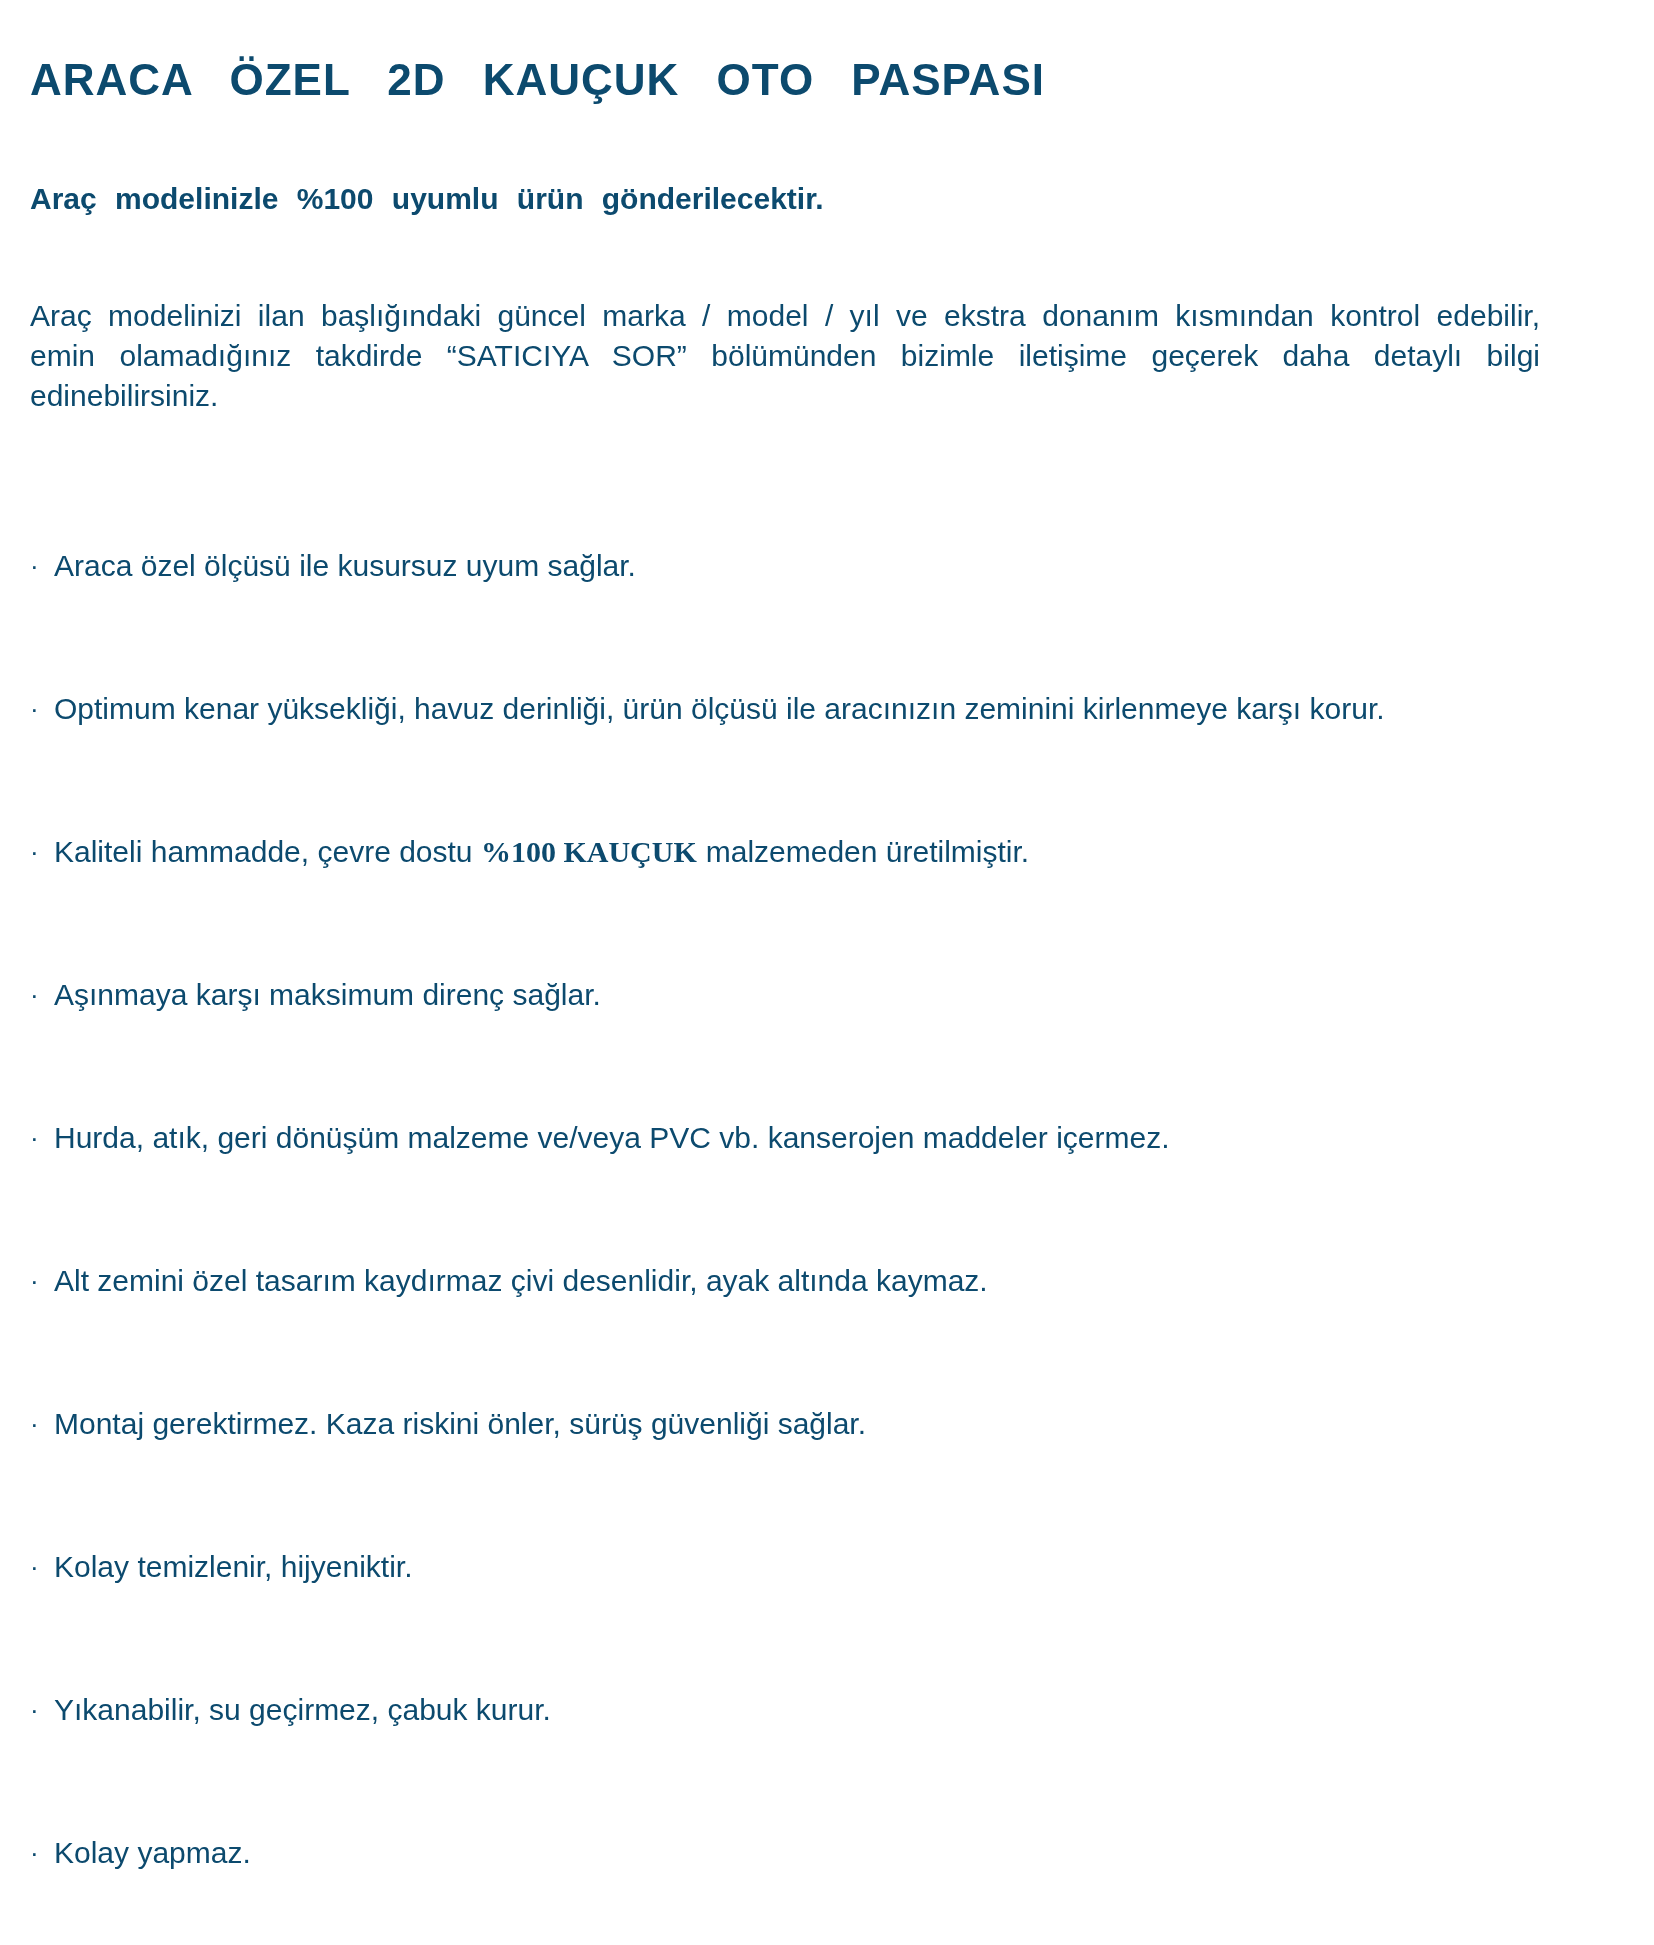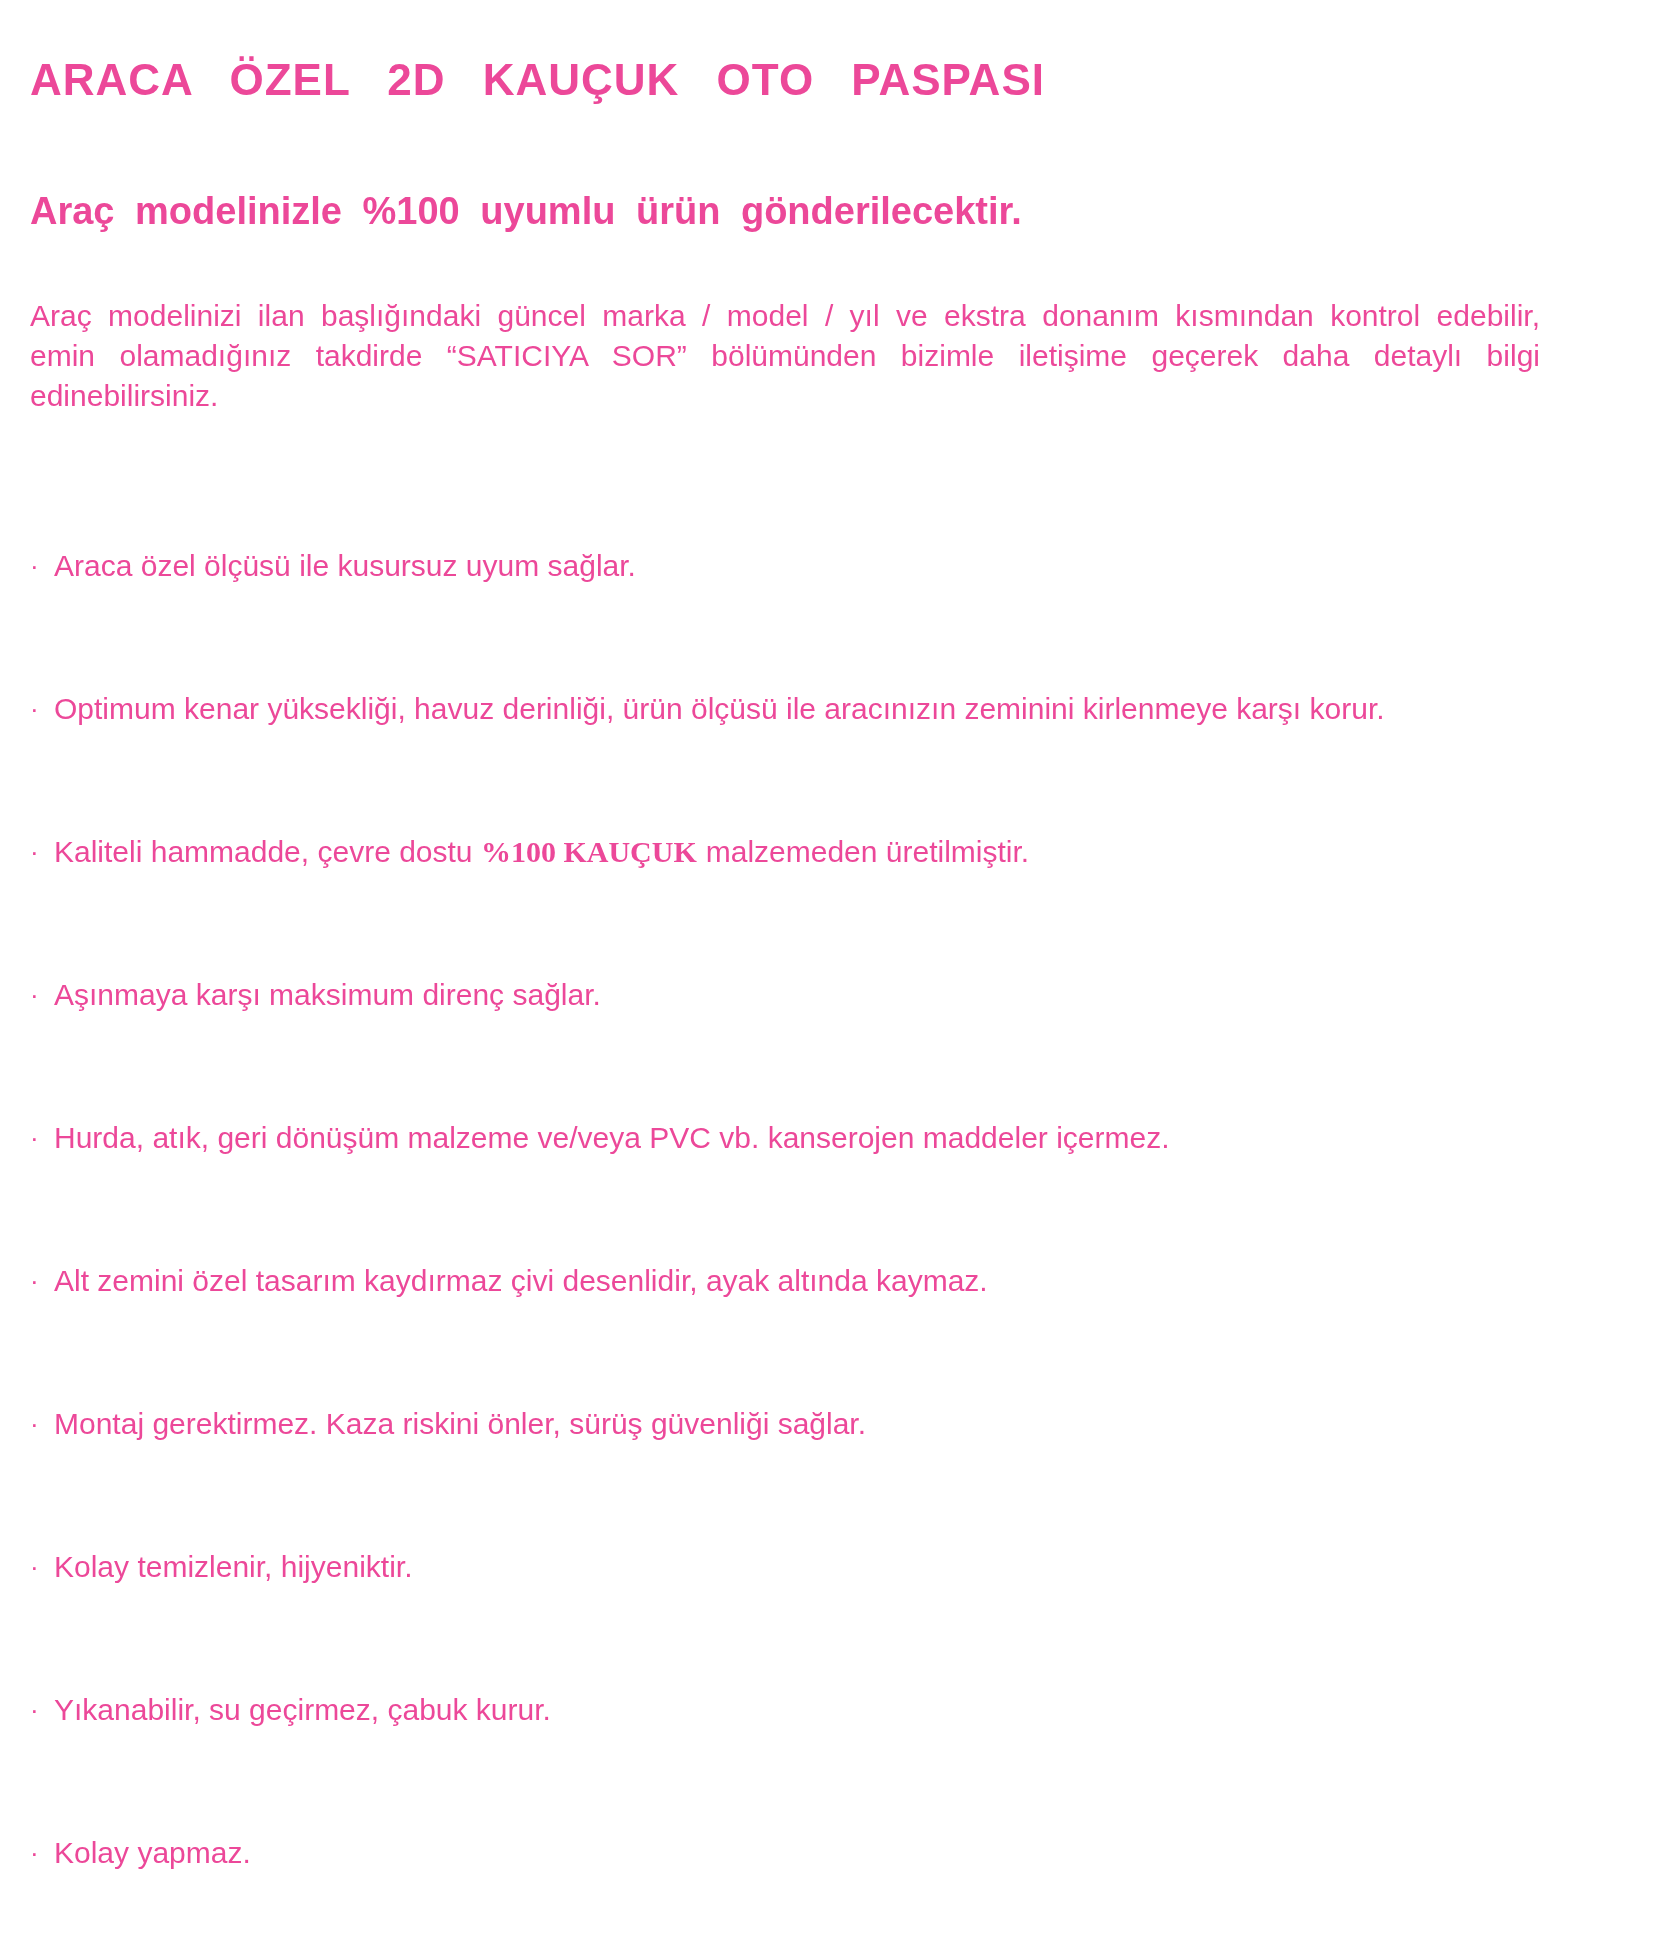--- a/index.html
+++ b/index.html
@@ -12,7 +12,7 @@
     width: 1654px;
     height: 1945px;
     background: #ffffff;
-    color: #ec4899;
+    color: #0c4a6e;
     font-family: "Liberation Sans", "DejaVu Sans", sans-serif;
     overflow: hidden;
   }

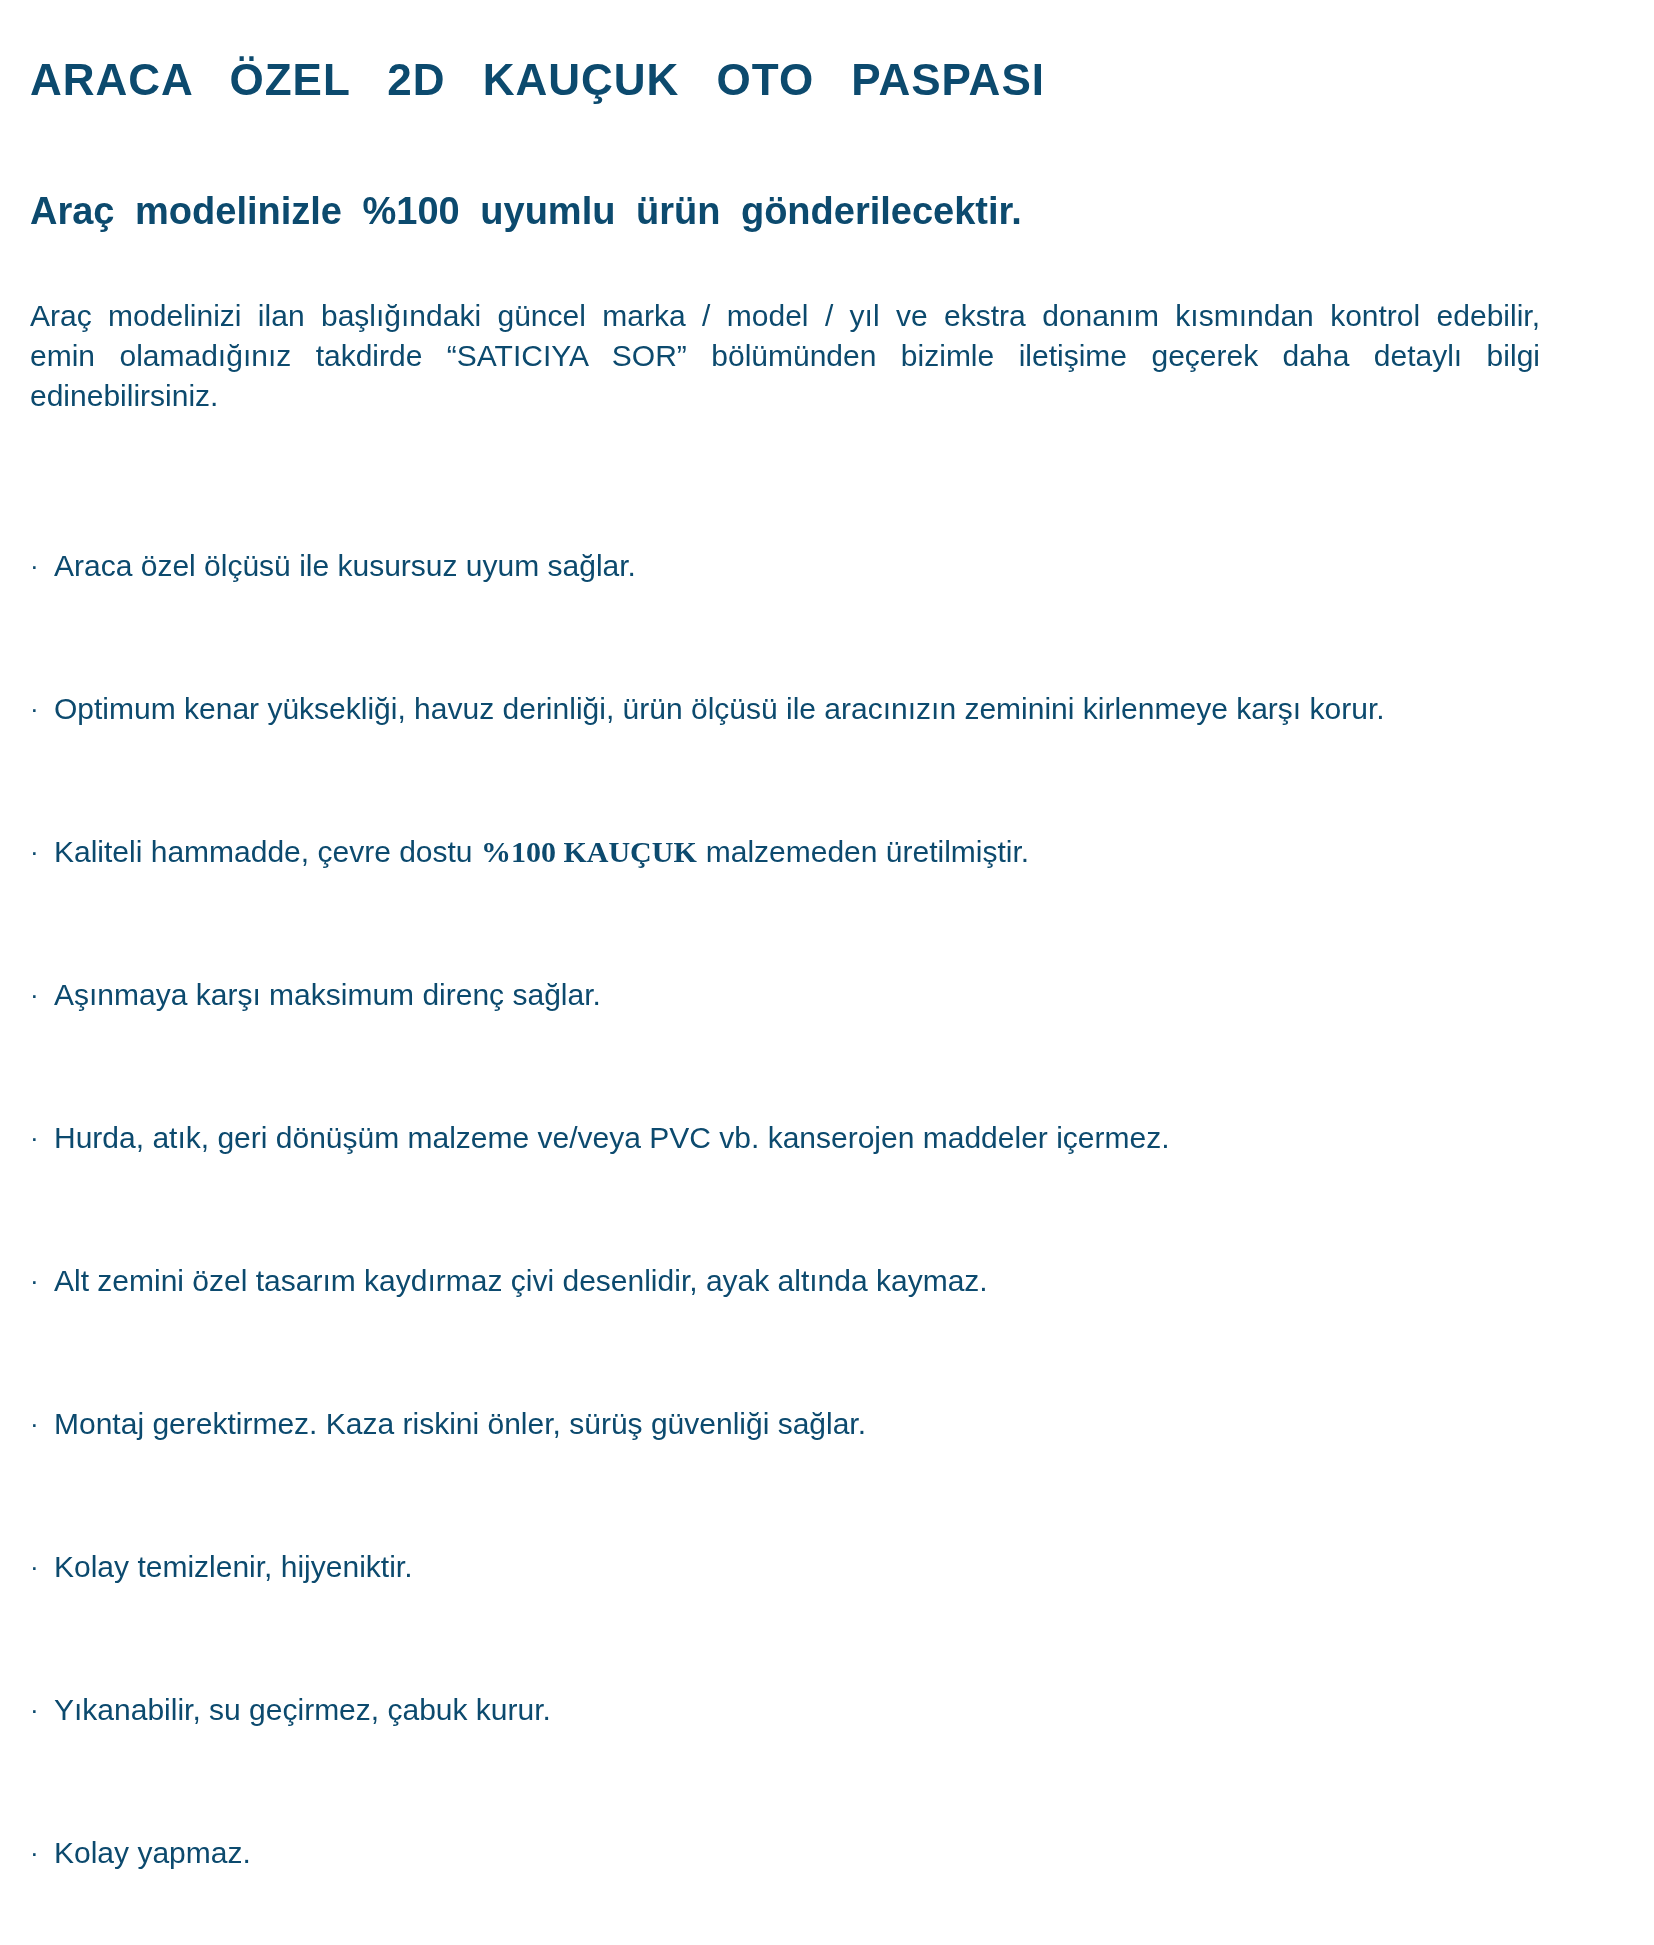--- a/index.html
+++ b/index.html
@@ -30,7 +30,7 @@
     position: absolute;
     top: 152px;
     left: 30px;
-    font-size: 38px;
+    font-size: 30px;
     font-weight: bold;
     word-spacing: 10px;
     white-space: nowrap;

